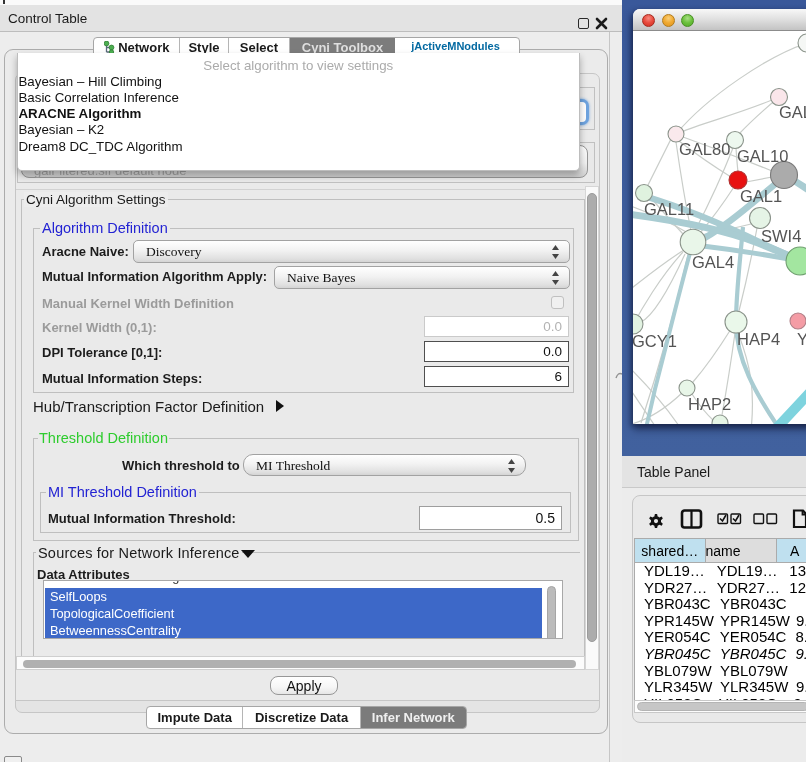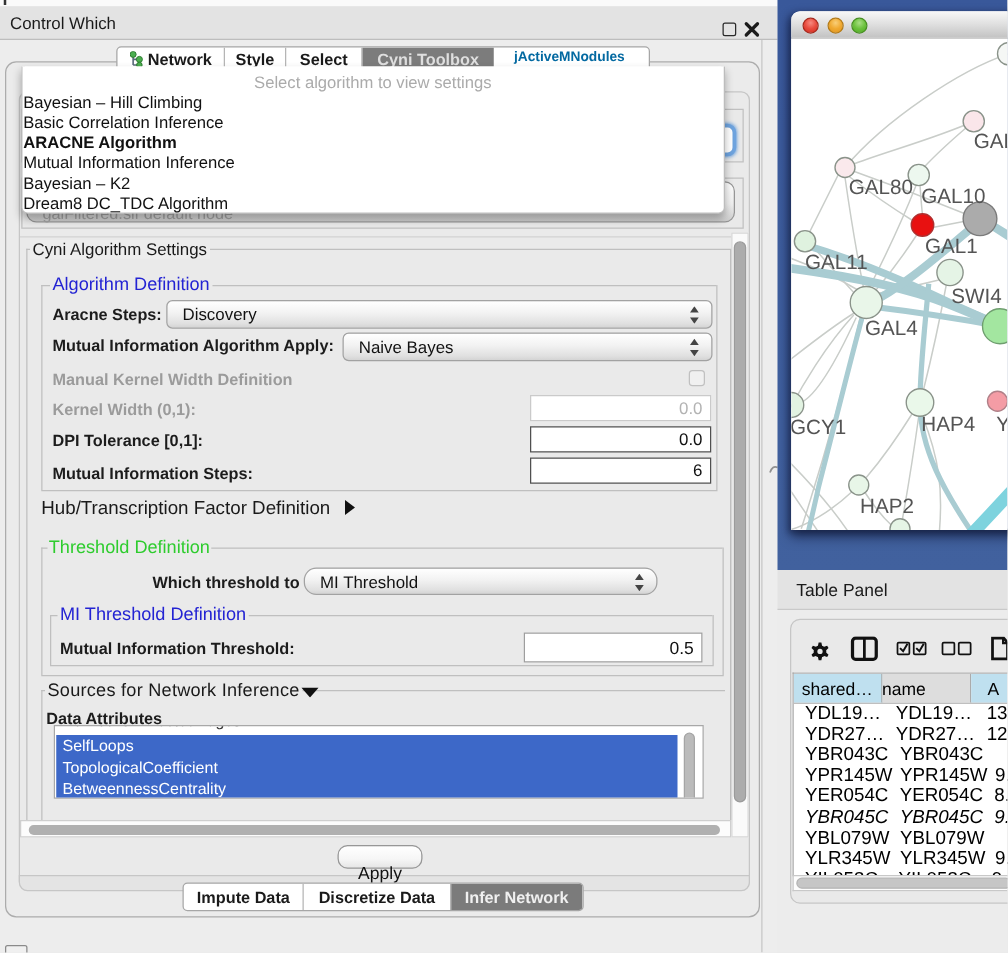--- a/index.html
+++ b/index.html
@@ -25,7 +25,7 @@
   <div class="abs" style="left:0;top:0;width:622px;height:5px;background:#FAFAFA;"></div>
   <div class="abs" style="left:3px;top:0;width:2px;height:4px;background:#333;"></div>
   <div class="abs" id="titlebar" style="left:0;top:5px;width:622px;height:27px;background:#E3E3E3;border-bottom:1px solid #BDBDBD;">
-    <div class="abs" style="left:8px;top:6px;font-size:13.5px;color:#1A1A1A;">Control Which</div>
+    <div class="abs" style="left:8px;top:6px;font-size:13.5px;color:#1A1A1A;">Control Table</div>
     <div class="abs" style="left:578px;top:13px;width:11px;height:11px;border:1.6px solid #2A2A2A;border-radius:2px;"></div>
     <svg class="abs" style="left:595px;top:12px;" width="13" height="13" viewBox="0 0 13 13">
         <path d="M2 2 L11 11 M11 2 L2 11" stroke="#1A1A1A" stroke-width="2.6" stroke-linecap="round"></path>

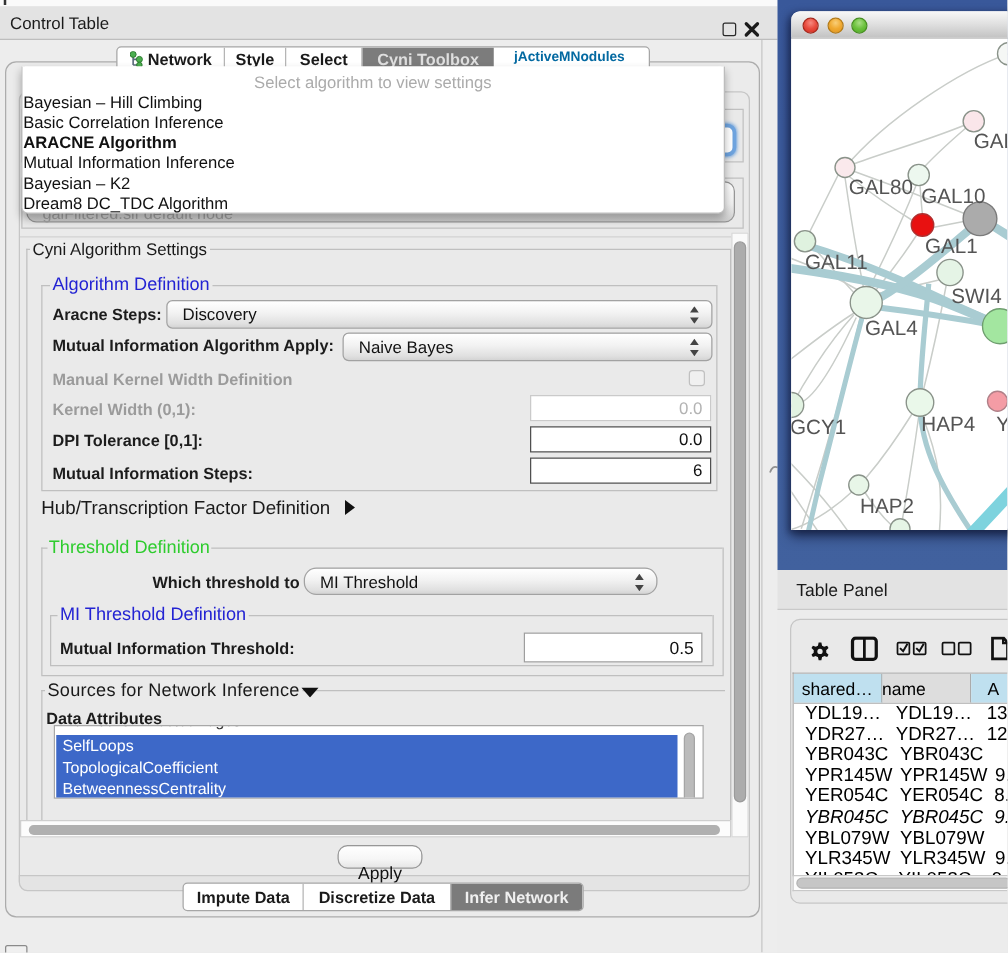--- a/index.html
+++ b/index.html
@@ -176,7 +176,6 @@
       <div style="padding-left:1px;">Bayesian – Hill Climbing</div>
       <div style="padding-left:1px;">Basic Correlation Inference</div>
       <div style="padding-left:1px;font-weight:bold;">ARACNE Algorithm</div>
-      <div style="padding-left:1px;">Mutual Information Inference</div>
       <div style="padding-left:1px;">Bayesian – K2</div>
       <div style="padding-left:1px;">Dream8 DC_TDC Algorithm</div>
     </div>

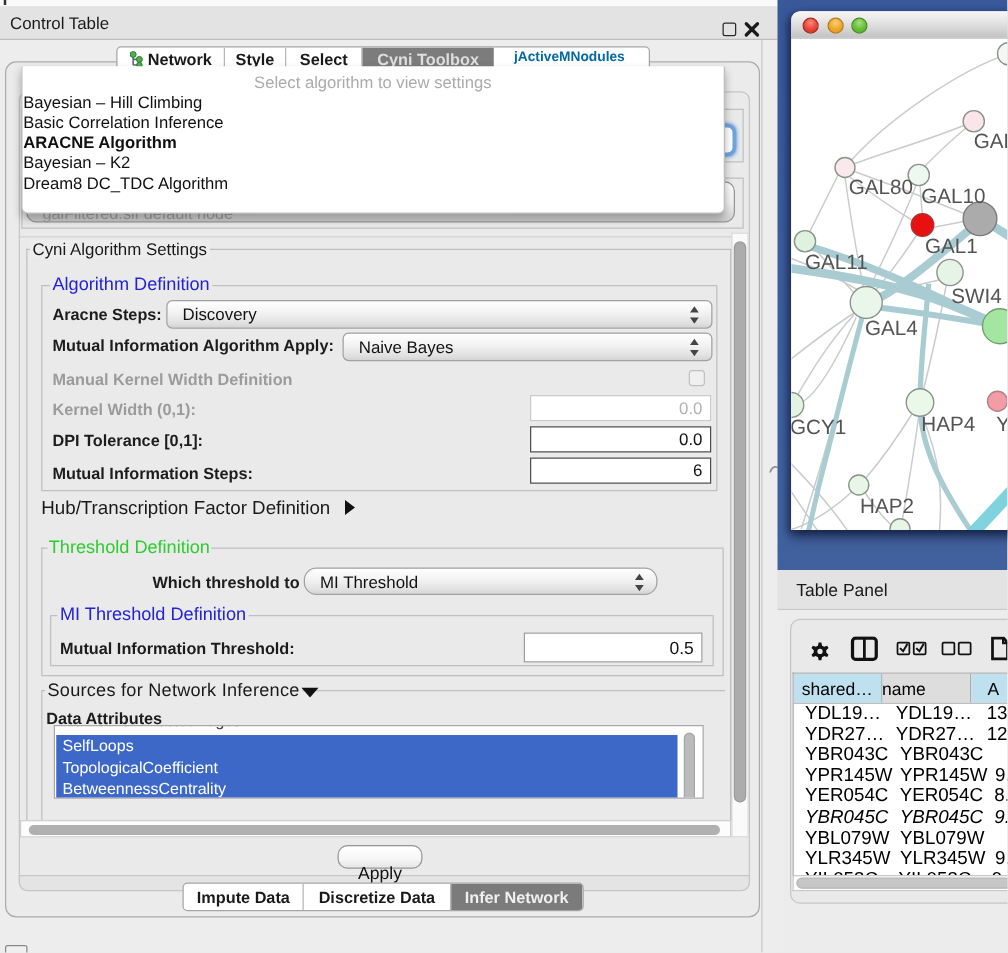--- a/index.html
+++ b/index.html
@@ -64,7 +64,7 @@
     <div class="line" style="left:33px;top:392px;width:541px;height:1px;"></div>
     <div class="abs legend" style="left:40px;top:220px;background:#EAEAEA;padding:0 2px;color:#2323D3;">Algorithm Definition</div>
 
-    <div class="abs b13" style="left:42px;top:244px;">Aracne Steps:</div>
+    <div class="abs b13" style="left:42px;top:244px;">Aracne Naive:</div>
     <div class="combo" style="left:133px;top:240px;width:437px;height:23px;">
         <span class="ct">Discovery</span>
       <svg class="arr" viewBox="0 0 9 14">

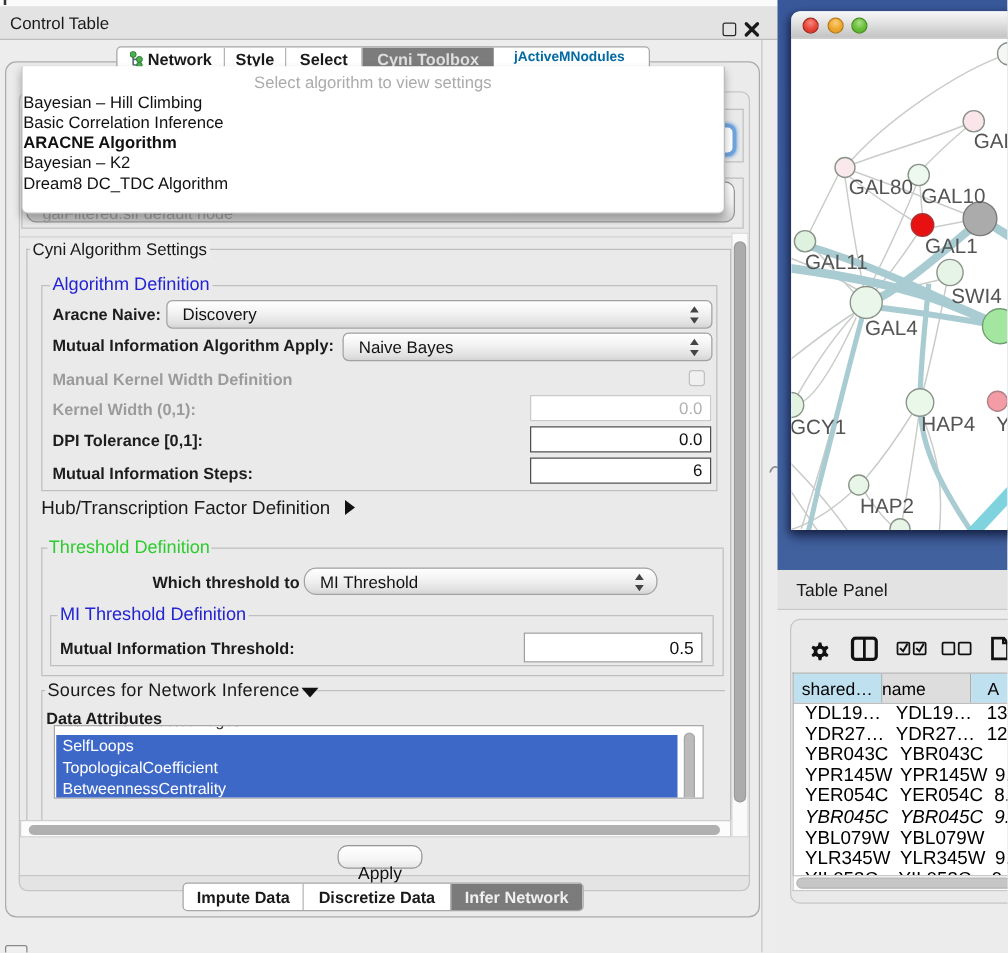--- a/index.html
+++ b/index.html
@@ -14,7 +14,7 @@
 .combo { position:absolute; border:1px solid #A2A2A2; border-radius:5px;
   background:linear-gradient(#FFFFFF 0%, #F2F2F2 45%, #E0E0E0 85%, #D4D4D4 100%);
   font-size:13.5px; color:#111; }
-.combo .ct { position:absolute; left:12px; top:3px; white-space:nowrap; }
+.combo .ct { position:absolute; left:12px; top:3px; white-space:nowrap;font-family:Liberation Serif, serif; }
 .arr { position:absolute; right:9px; top:4px; width:9px; height:14px; }
 .field { position:absolute; background:#FFFFFF; font-size:13.5px; text-align:right; }
 </style>

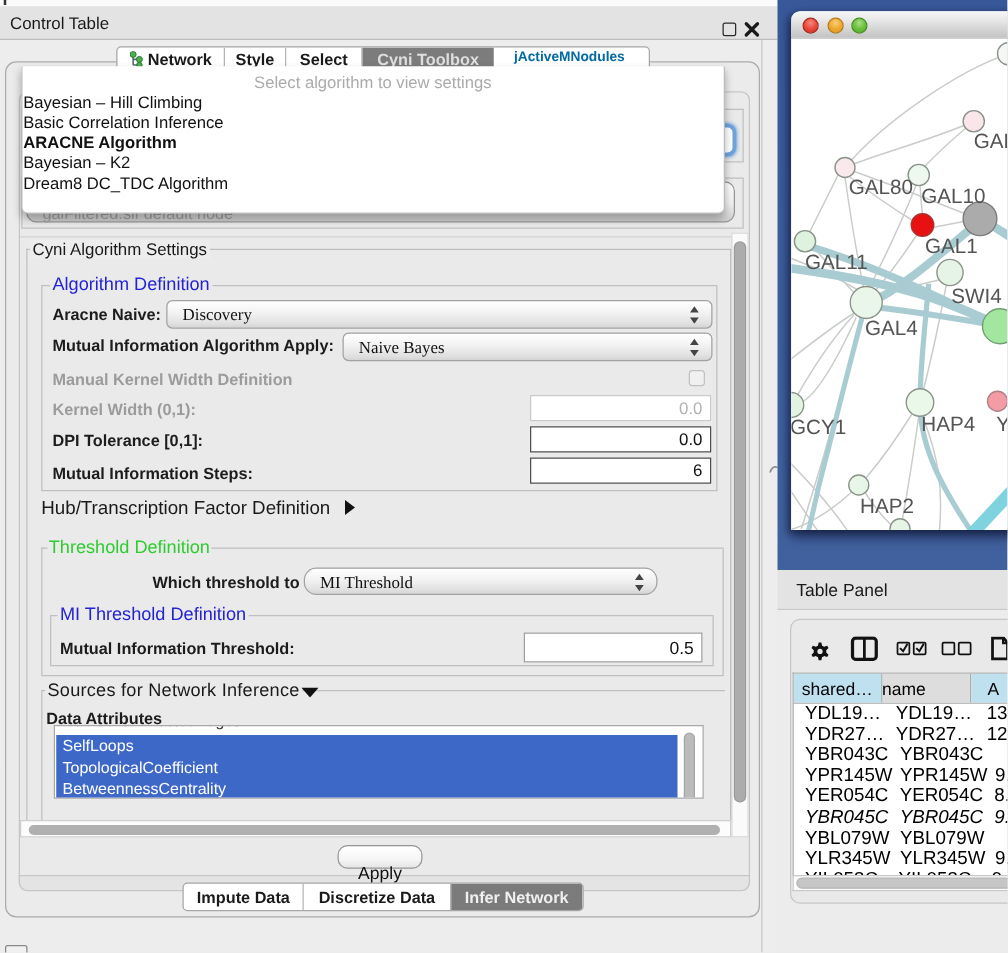--- a/index.html
+++ b/index.html
@@ -139,7 +139,7 @@
 
   <div id="bottom">
     <div class="abs" style="left:15px;top:700px;width:585px;height:13px;background:#E4E4E4;border:1px solid #C6C6C6;border-radius:0 0 7px 7px;"></div>
-    <div class="abs" style="left:270px;top:676px;width:68px;height:19px;border:1px solid #979797;border-radius:8px;background:linear-gradient(#FFFFFF 0%,#F6F6F6 60%,#E6E6E6 100%);text-align:center;font-size:14px;color:#111;padding-top:13px;">Apply</div>
+    <div class="abs" style="left:270px;top:676px;width:68px;height:19px;border:1px solid #979797;border-radius:8px;background:linear-gradient(#FFFFFF 0%,#F6F6F6 60%,#E6E6E6 100%);text-align:center;font-size:14px;color:#111;padding-top:1px;">Apply</div>
     <div class="abs" style="left:146px;top:706px;width:321px;height:23px;border:1px solid #A6A6A6;border-radius:4px;background:#fff;overflow:hidden;display:flex;">
       <div style="width:97px;border-right:1px solid #B5B5B5;text-align:center;font-size:13px;font-weight:bold;color:#1A1A1A;padding-top:3px;">Impute Data</div>
       <div style="width:118px;border-right:1px solid #B5B5B5;text-align:center;font-size:13px;font-weight:bold;color:#1A1A1A;padding-top:3px;">Discretize Data</div>

